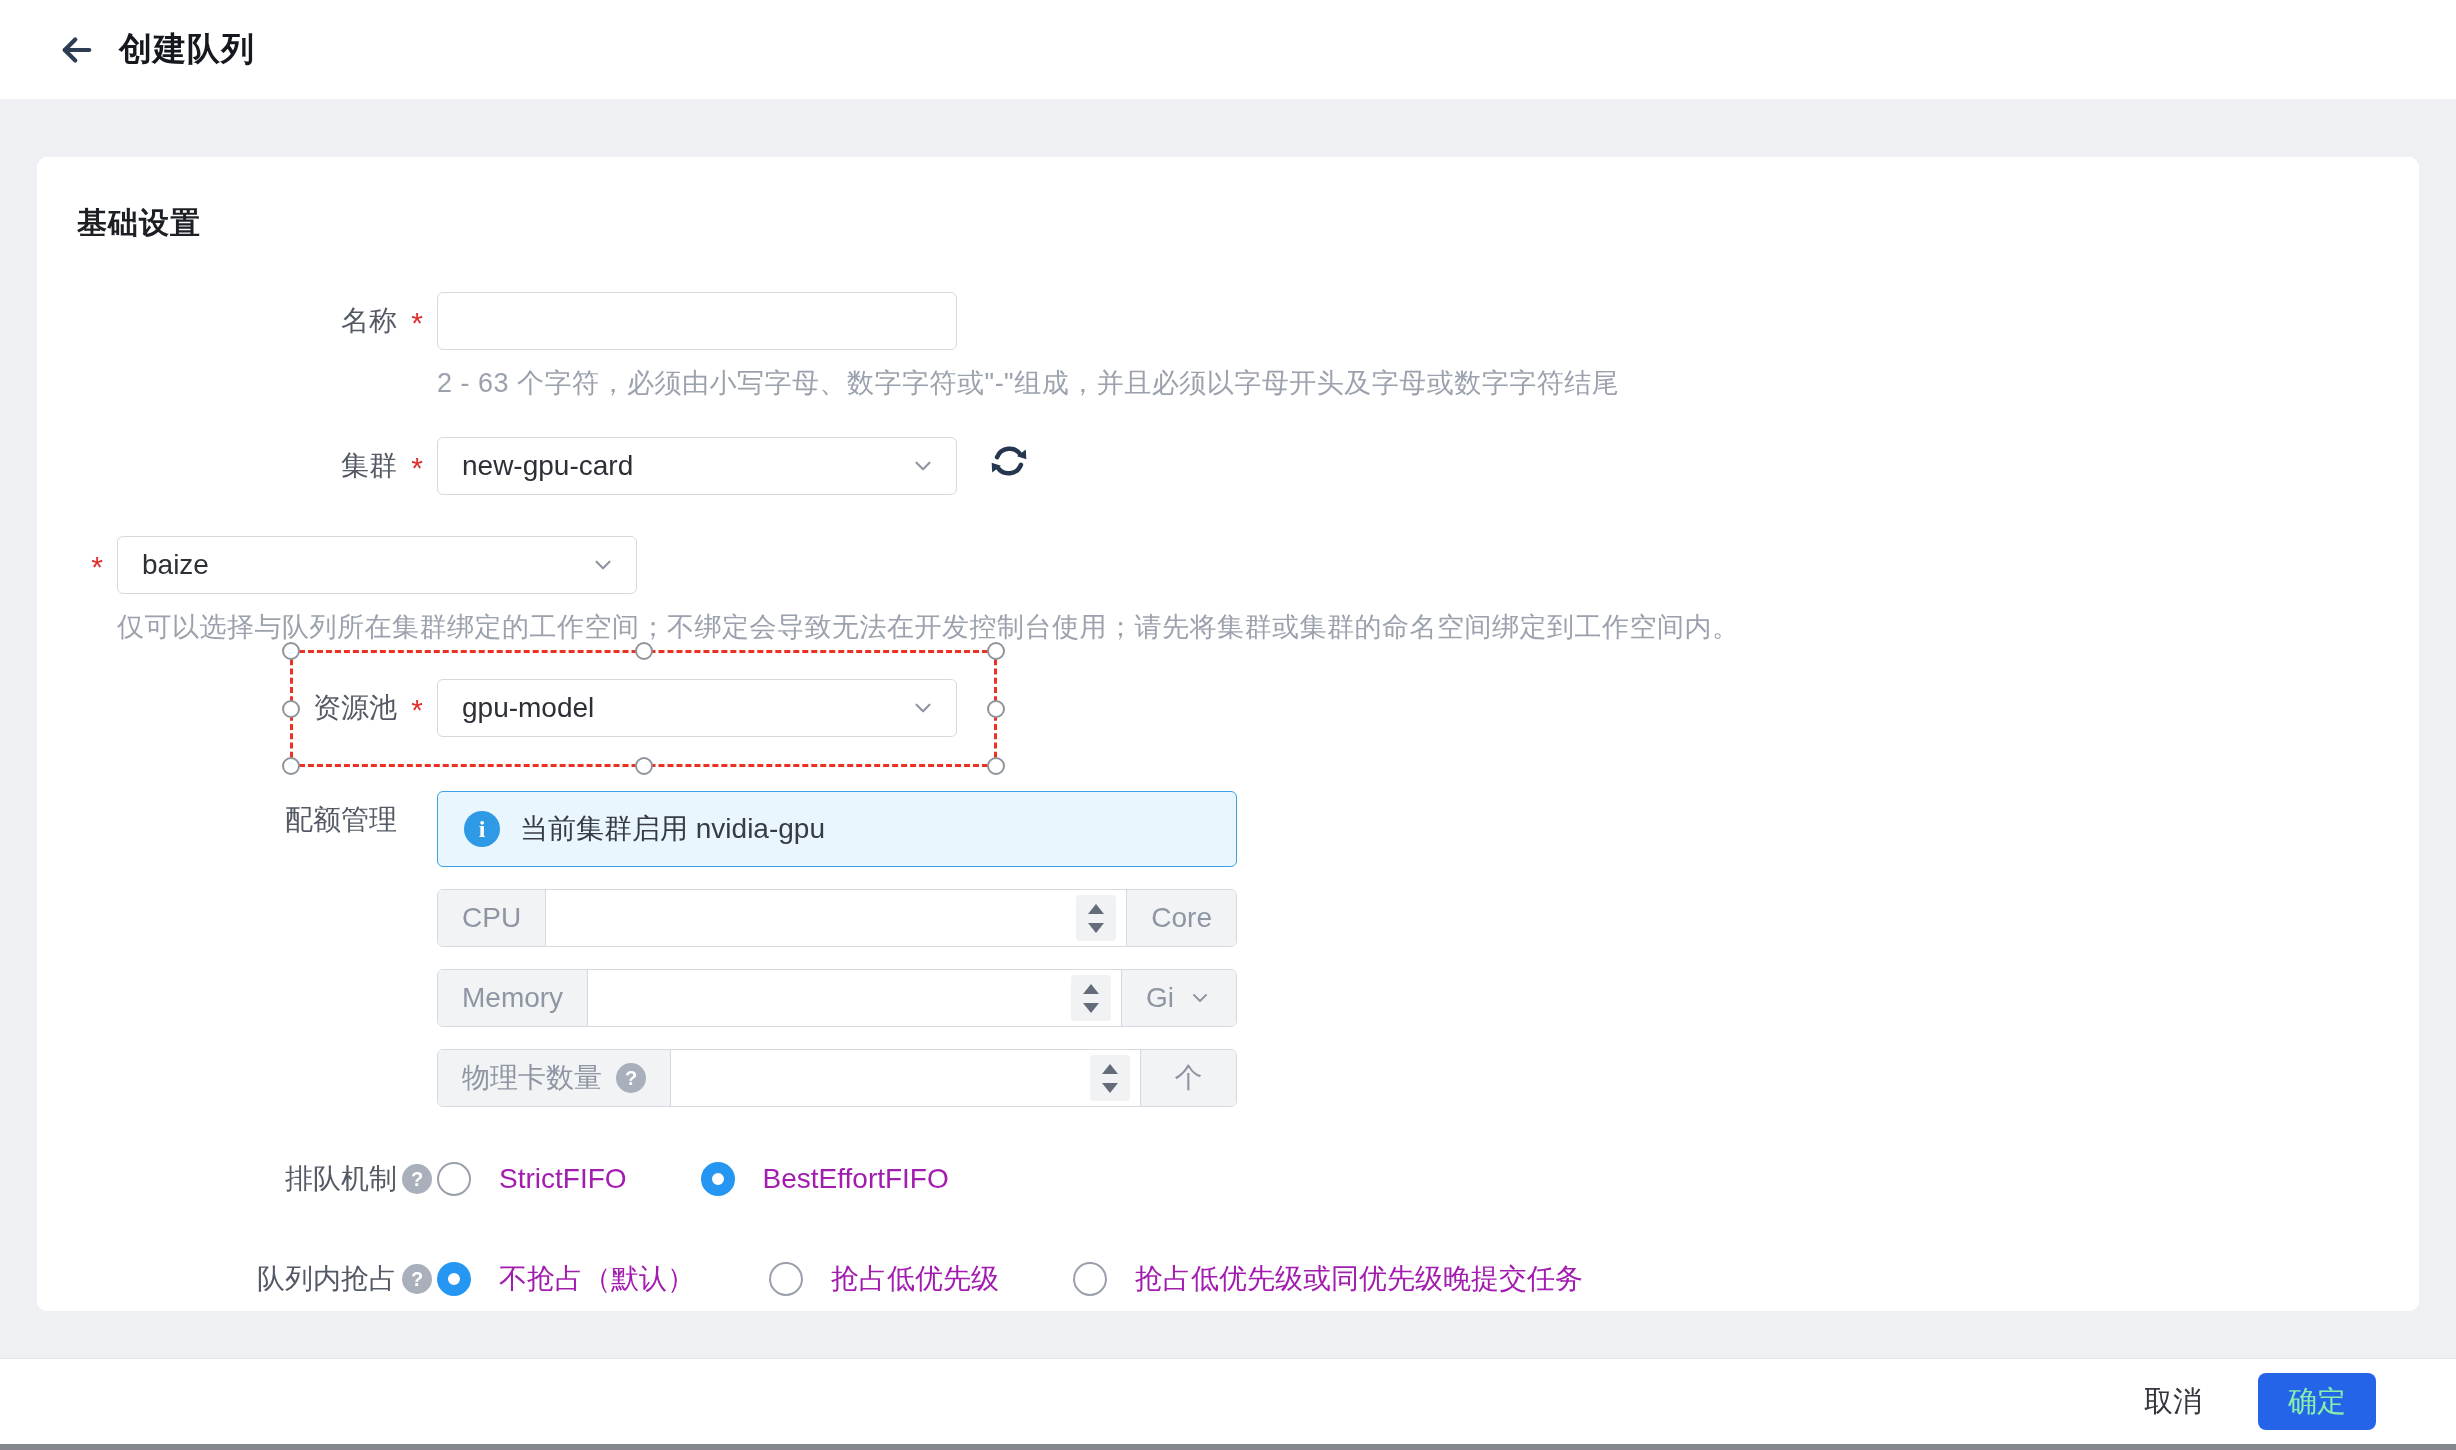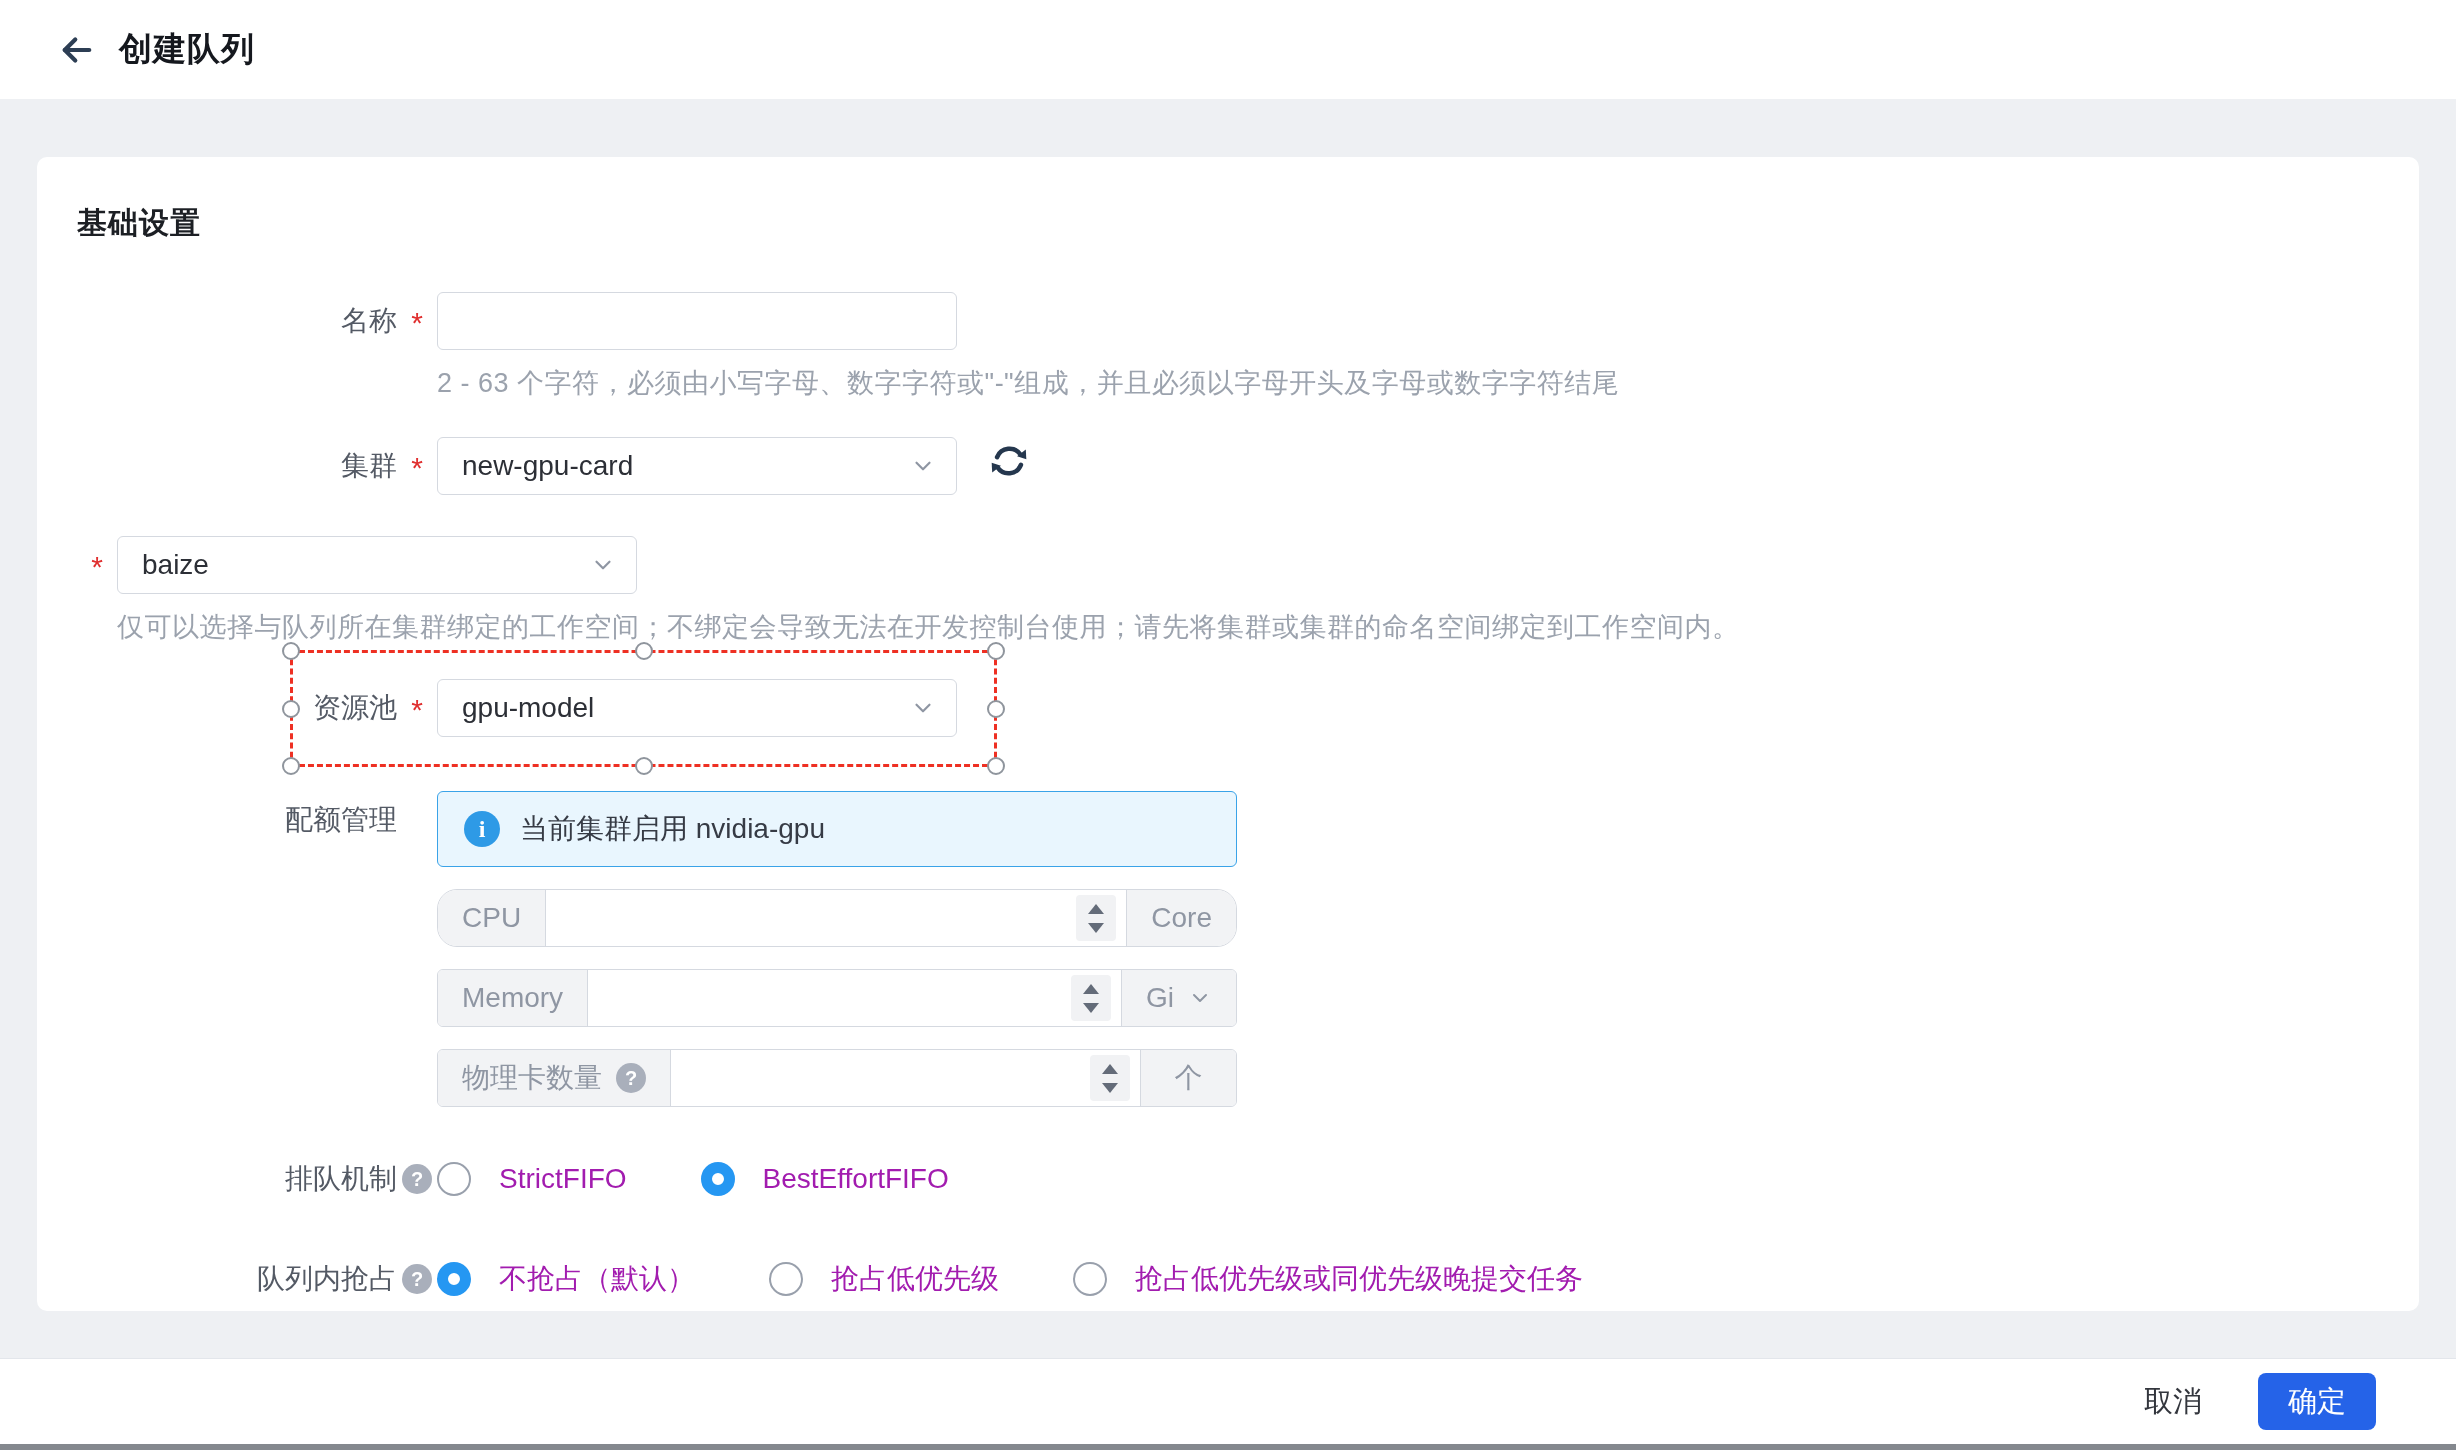--- a/index.html
+++ b/index.html
@@ -181,7 +181,7 @@
         <span class="alert-text">当前集群启用 nvidia-gpu</span>
       </div>
 
-      <div class="grp" style="border-radius:20px;">
+      <div class="grp" style="">
         <div class="addon addon-prefix">CPU</div>
         <div class="grp-field">
           <input type="text" value="" style="">

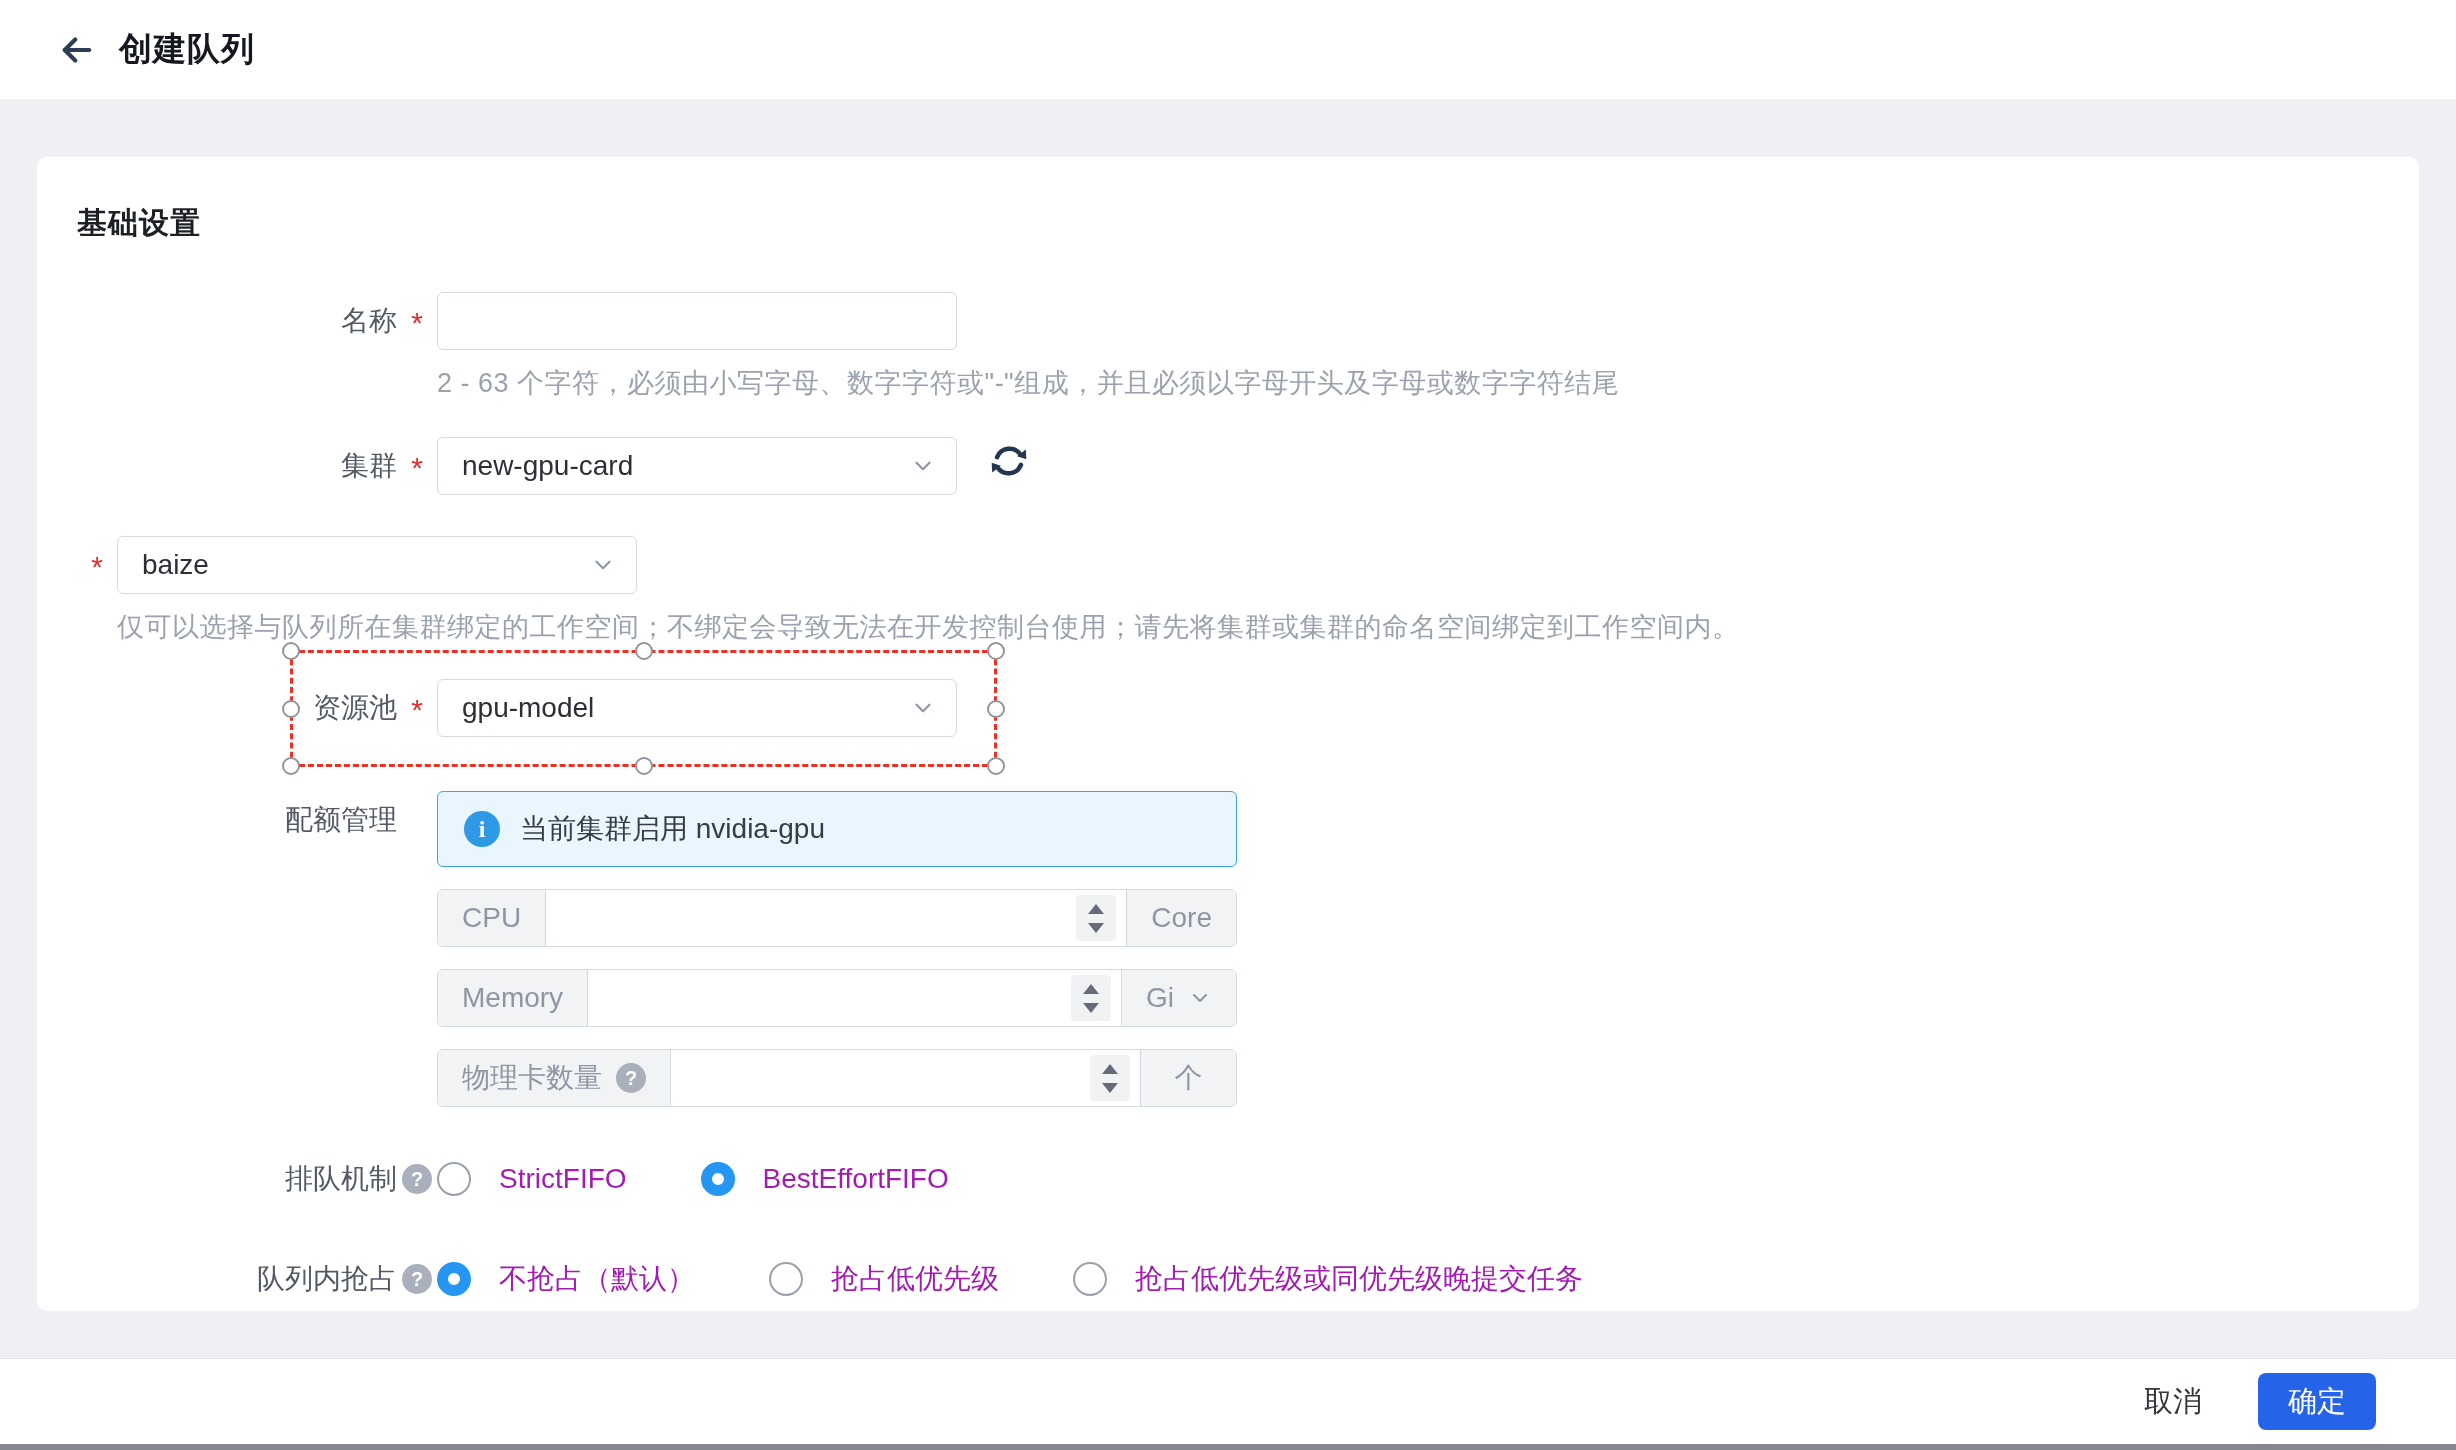--- a/index.html
+++ b/index.html
@@ -76,7 +76,7 @@
   
   .footer { position:absolute; left:0; right:0; bottom:6px; height:86px; background:#fff; border-top:1px solid #e3e6eb; display:flex; align-items:center; justify-content:flex-end; padding-right:80px; gap:56px; }
   .cancel-btn { background:none; border:none; font-size:29px; color:#33363d; cursor:pointer; font-family:inherit; }
-  .confirm-btn { width:118px; height:57px; background:#2563e8; border:none; border-radius:8px; color:#ffffff; font-size:29px; cursor:pointer; font-family:inherit; }
+  .confirm-btn { width:118px; height:57px; background:#2563e8; border:none; border-radius:8px; color:#86efac; font-size:29px; cursor:pointer; font-family:inherit; }
   .bottom-strip { position:absolute; left:0; bottom:0; width:100%; height:6px; background:#84888e; }
 </style>
 </head>

